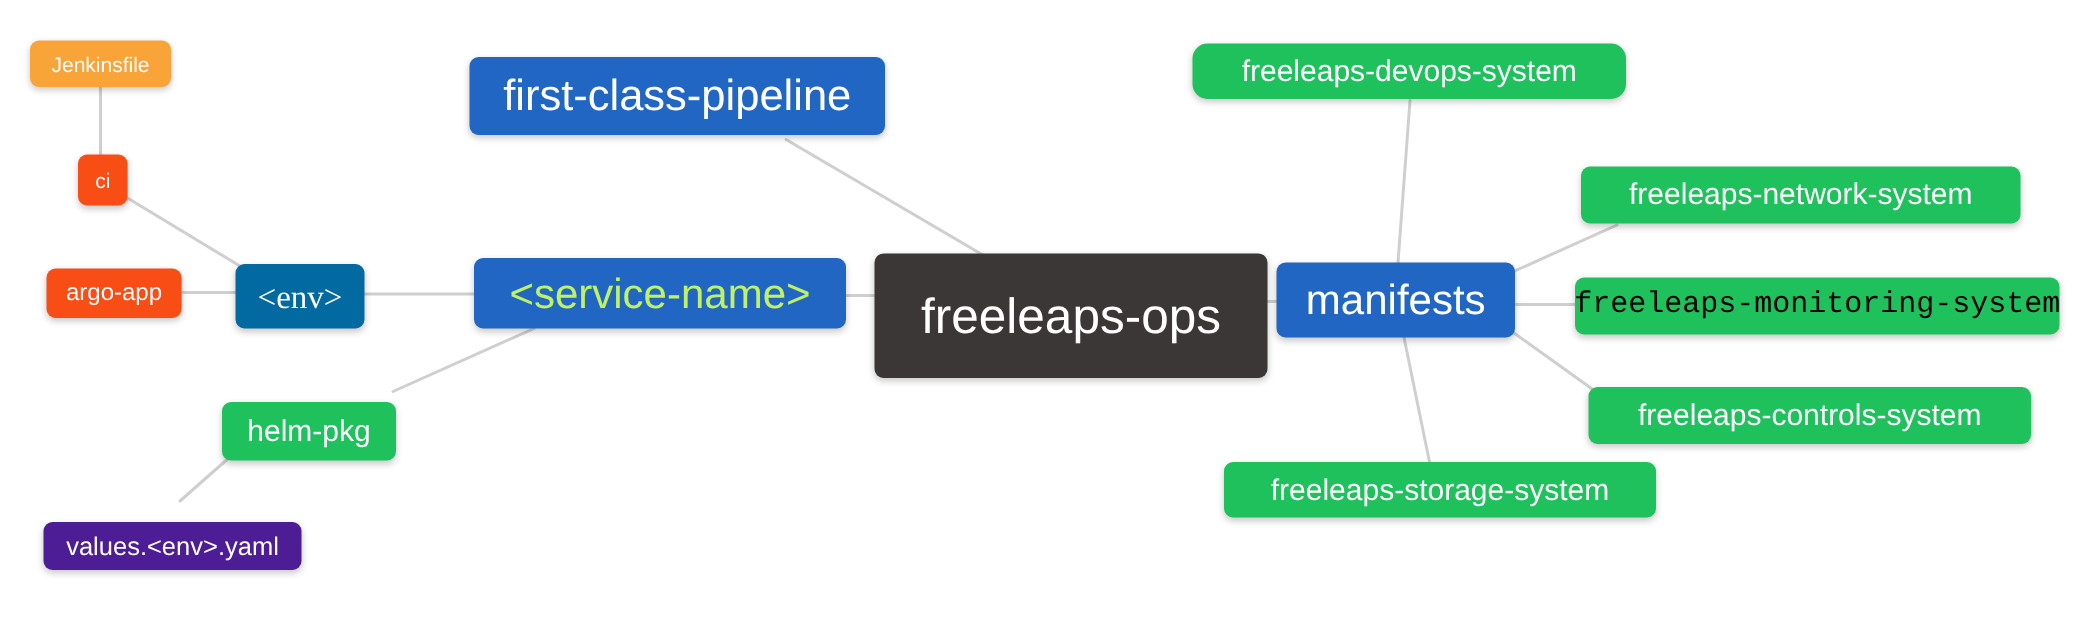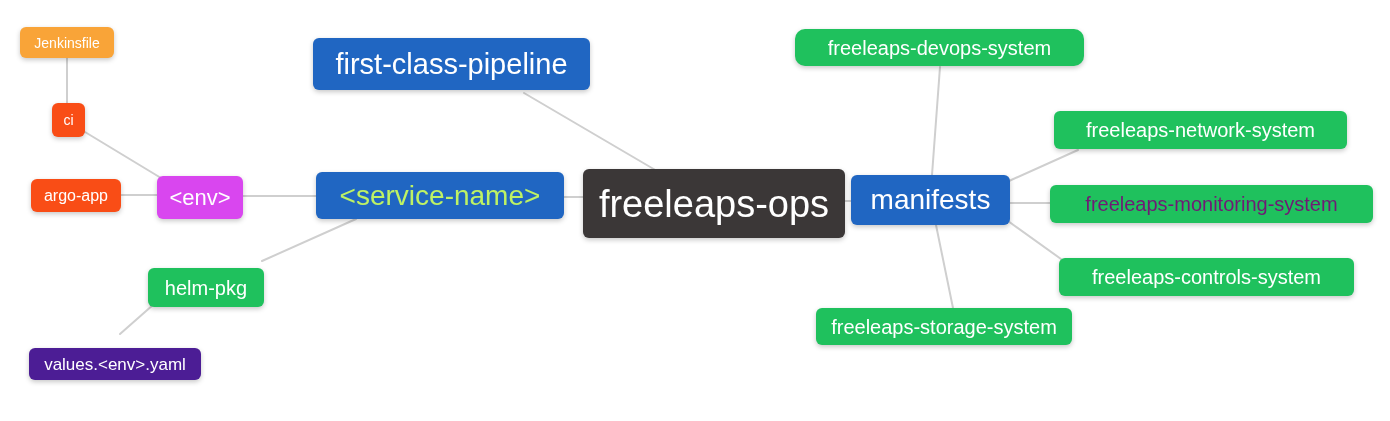--- a/index.html
+++ b/index.html
@@ -62,7 +62,7 @@
 <div class="node" style="left: 20px; top: 27px; width: 94px; height: 31px; font-size: 14px; background: rgb(249, 164, 56); color: rgb(255, 255, 255);">Jenkinsfile</div>
     <div class="node" style="left: 52px; top: 103px; width: 33px; height: 34px; font-size: 14px; background: rgb(249, 77, 22); color: rgb(255, 255, 255);">ci</div>
     <div class="node" style="left: 31px; top: 179px; width: 90px; height: 33px; font-size: 16px; background: rgb(249, 77, 22); color: rgb(255, 255, 255);">argo-app</div>
-    <div class="node" style="left: 157px; top: 176px; width: 86px; height: 43px; font-size: 22px; background: #d946ef; color: rgb(255, 255, 255);">&lt;env&gt;</div>
+    <div class="node" style="left: 157px; top: 176px; width: 86px; height: 43px; font-size: 22px; background: #0369a1; color: rgb(255, 255, 255); font-family: Liberation Serif, serif;">&lt;env&gt;</div>
     <div class="node" style="left: 148px; top: 268px; width: 116px; height: 39px; font-size: 20px; background: rgb(31, 193, 93); color: rgb(255, 255, 255);">helm-pkg</div>
     <div class="node" style="left: 5px; top: 348px; width: 172px; height: 32px; font-size: 17px; background: #4c1d95; color: rgb(255, 255, 255); margin-left: 24px;">values.&lt;env&gt;.yaml</div>
     <div class="node" style="left: 313px; top: 38px; width: 277px; height: 52px; font-size: 29px; background: rgb(32, 102, 194); color: rgb(255, 255, 255);">first-class-pipeline</div>

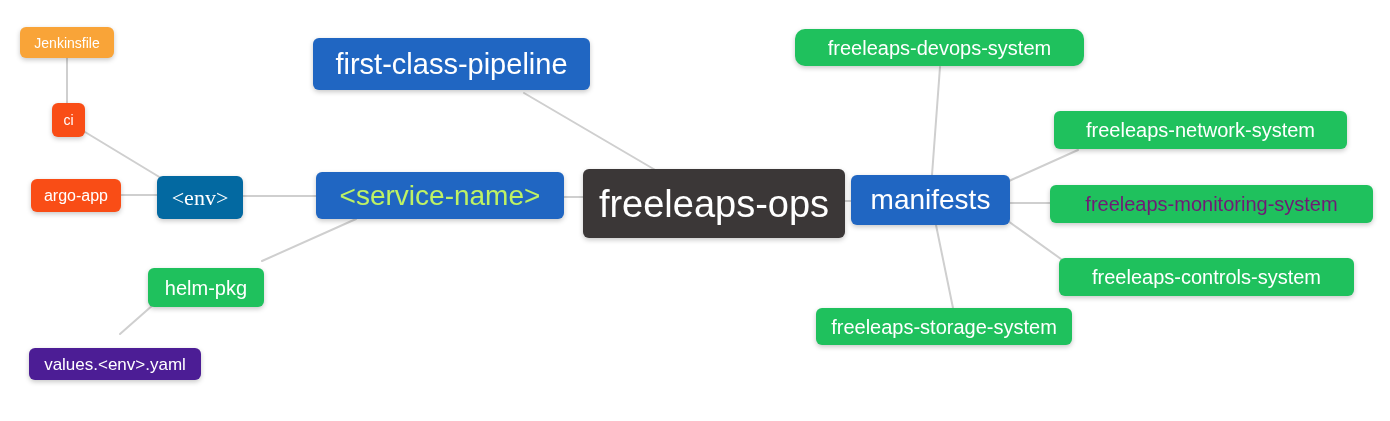--- a/index.html
+++ b/index.html
@@ -67,7 +67,7 @@
     <div class="node" style="left: 5px; top: 348px; width: 172px; height: 32px; font-size: 17px; background: #4c1d95; color: rgb(255, 255, 255); margin-left: 24px;">values.&lt;env&gt;.yaml</div>
     <div class="node" style="left: 313px; top: 38px; width: 277px; height: 52px; font-size: 29px; background: rgb(32, 102, 194); color: rgb(255, 255, 255);">first-class-pipeline</div>
     <div class="node" style="left: 316px; top: 172px; width: 248px; height: 47px; font-size: 28px; background: rgb(32, 102, 194); color: #bef264;">&lt;service-name&gt;</div>
-    <div class="node" style="left: 583px; top: 169px; width: 262px; height: 69px; font-size: 38px; background: rgb(59, 55, 55); color: rgb(255, 255, 255);">freeleaps-ops</div>
+    <div class="node" style="left: 583px; top: 169px; width: 262px; height: 83px; font-size: 33px; background: rgb(59, 55, 55); color: rgb(255, 255, 255);">freeleaps-ops</div>
     <div class="node" style="left: 851px; top: 175px; width: 159px; height: 50px; font-size: 28px; background: rgb(32, 102, 194); color: rgb(255, 255, 255);">manifests</div>
     <div class="node" style="left: 795px; top: 29px; width: 289px; height: 37px; font-size: 20px; background: rgb(31, 193, 93); color: rgb(255, 255, 255); border-radius: 10px;">freeleaps-devops-system</div>
     <div class="node" style="left: 1054px; top: 111px; width: 293px; height: 38px; font-size: 20px; background: rgb(31, 193, 93); color: rgb(255, 255, 255); text-align: center;">freeleaps-network-system</div>

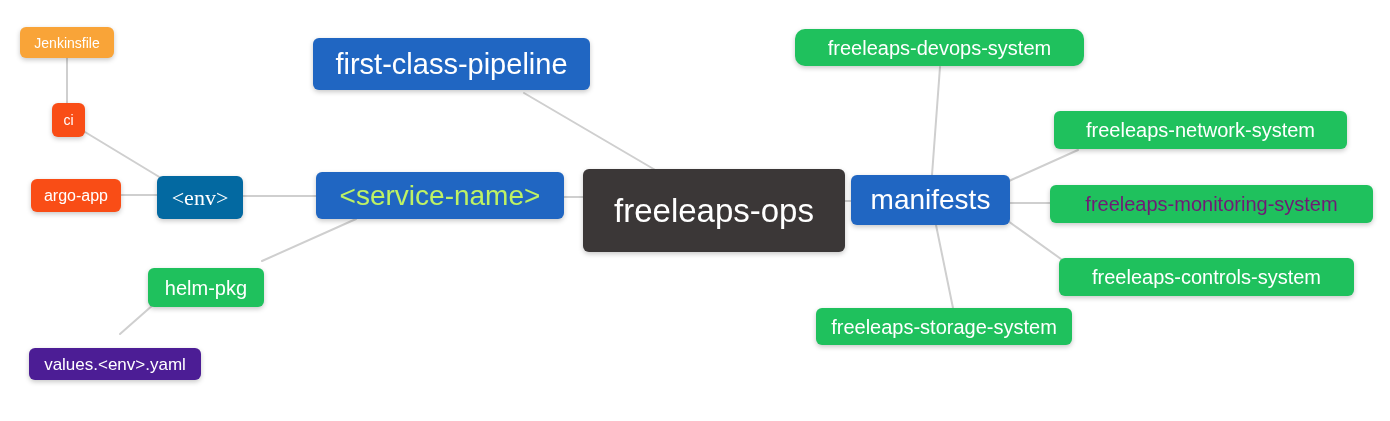--- a/index.html
+++ b/index.html
@@ -71,7 +71,7 @@
     <div class="node" style="left: 851px; top: 175px; width: 159px; height: 50px; font-size: 28px; background: rgb(32, 102, 194); color: rgb(255, 255, 255);">manifests</div>
     <div class="node" style="left: 795px; top: 29px; width: 289px; height: 37px; font-size: 20px; background: rgb(31, 193, 93); color: rgb(255, 255, 255); border-radius: 10px;">freeleaps-devops-system</div>
     <div class="node" style="left: 1054px; top: 111px; width: 293px; height: 38px; font-size: 20px; background: rgb(31, 193, 93); color: rgb(255, 255, 255); text-align: center;">freeleaps-network-system</div>
-    <div class="node" style="left: 1050px; top: 185px; width: 323px; height: 38px; font-size: 20px; background: rgb(31, 193, 93); color: #701a75;">freeleaps-monitoring-system</div>
+    <div class="node" style="left: 1050px; top: 185px; width: 323px; height: 38px; font-size: 20px; background: rgb(31, 193, 93); color: #000000; font-family: Liberation Mono, monospace;">freeleaps-monitoring-system</div>
     <div class="node" style="left: 1059px; top: 258px; width: 295px; height: 38px; font-size: 20px; background: rgb(31, 193, 93); color: rgb(255, 255, 255);">freeleaps-controls-system</div>
     <div class="node" style="left: 816px; top: 308px; width: 256px; height: 37px; font-size: 20px; background: rgb(31, 193, 93); color: rgb(255, 255, 255);">freeleaps-storage-system</div>
   </div>

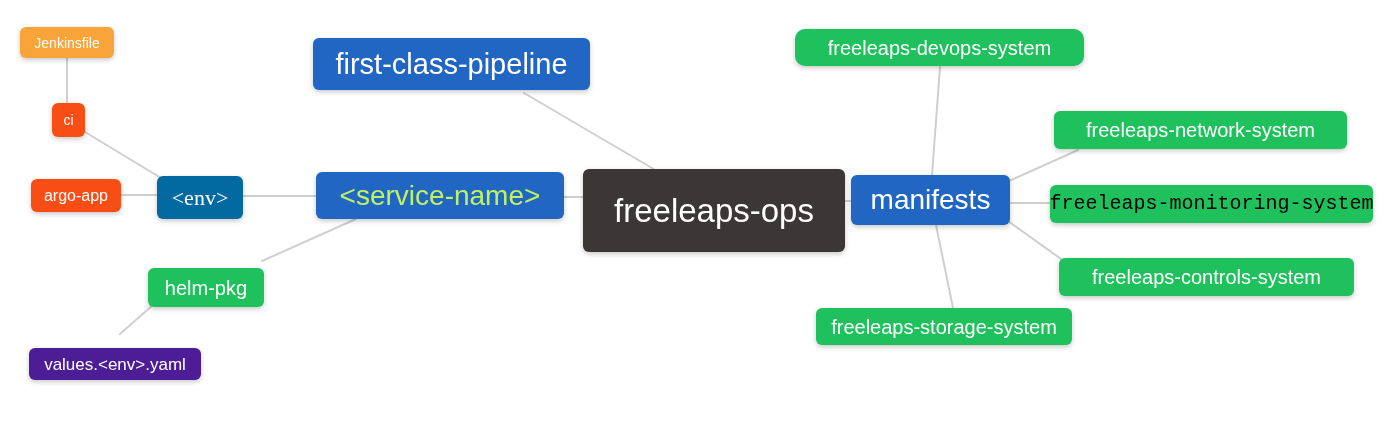--- a/index.html
+++ b/index.html
@@ -73,7 +73,7 @@
     <div class="node" style="left: 1054px; top: 111px; width: 293px; height: 38px; font-size: 20px; background: rgb(31, 193, 93); color: rgb(255, 255, 255); text-align: center;">freeleaps-network-system</div>
     <div class="node" style="left: 1050px; top: 185px; width: 323px; height: 38px; font-size: 20px; background: rgb(31, 193, 93); color: #000000; font-family: Liberation Mono, monospace;">freeleaps-monitoring-system</div>
     <div class="node" style="left: 1059px; top: 258px; width: 295px; height: 38px; font-size: 20px; background: rgb(31, 193, 93); color: rgb(255, 255, 255);">freeleaps-controls-system</div>
-    <div class="node" style="left: 816px; top: 308px; width: 256px; height: 37px; font-size: 20px; background: rgb(31, 193, 93); color: rgb(255, 255, 255);">freeleaps-storage-system</div>
+    <div class="node" style="left: 816px; top: 308px; width: 288px; height: 37px; font-size: 20px; background: rgb(31, 193, 93); color: rgb(255, 255, 255);">freeleaps-storage-system</div>
   </div>
 
 </body></html>

